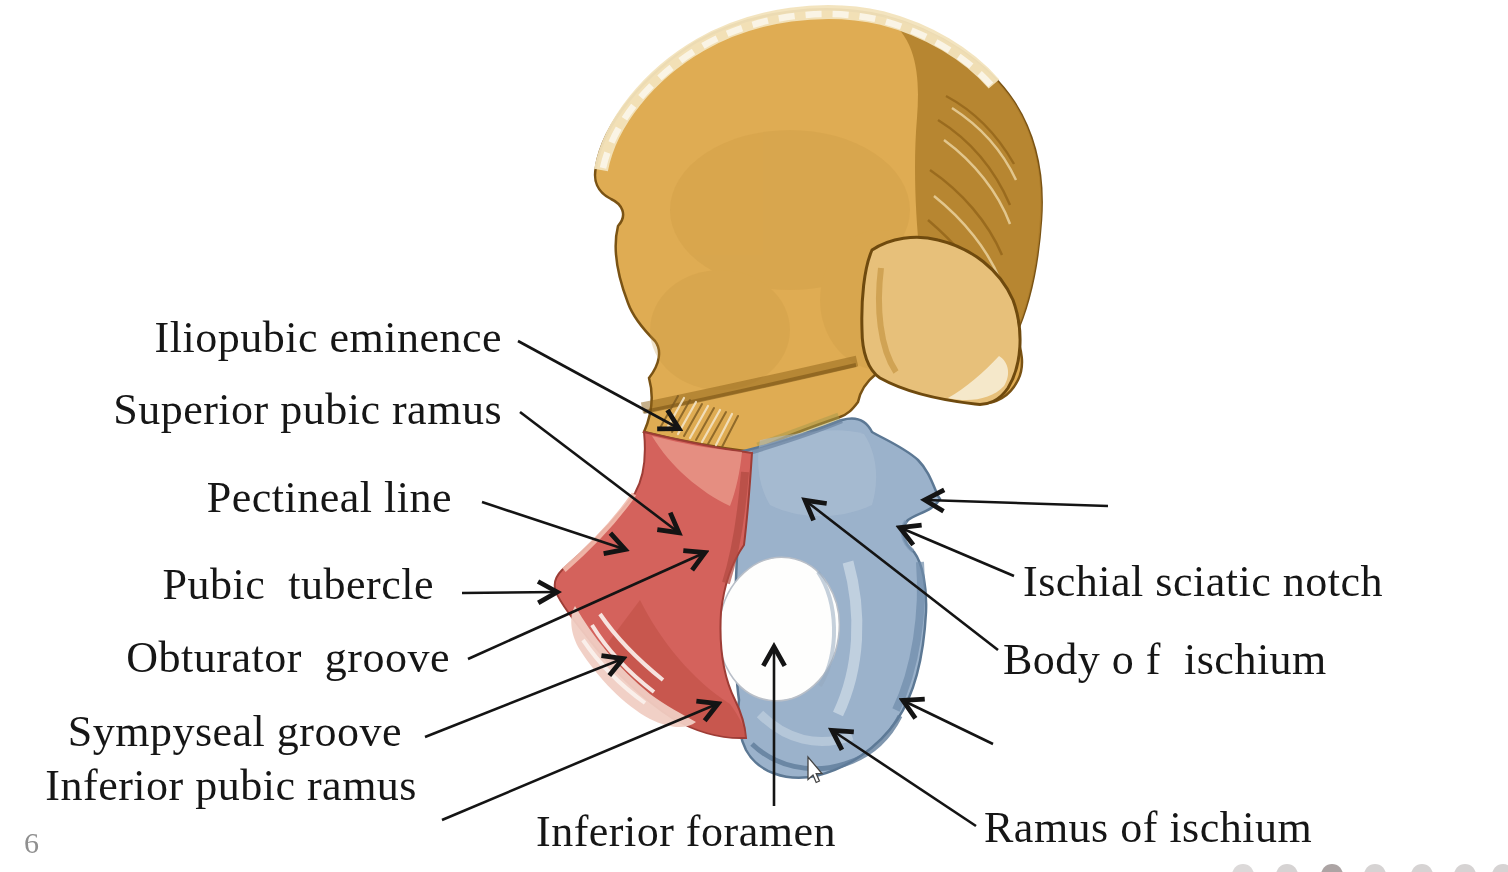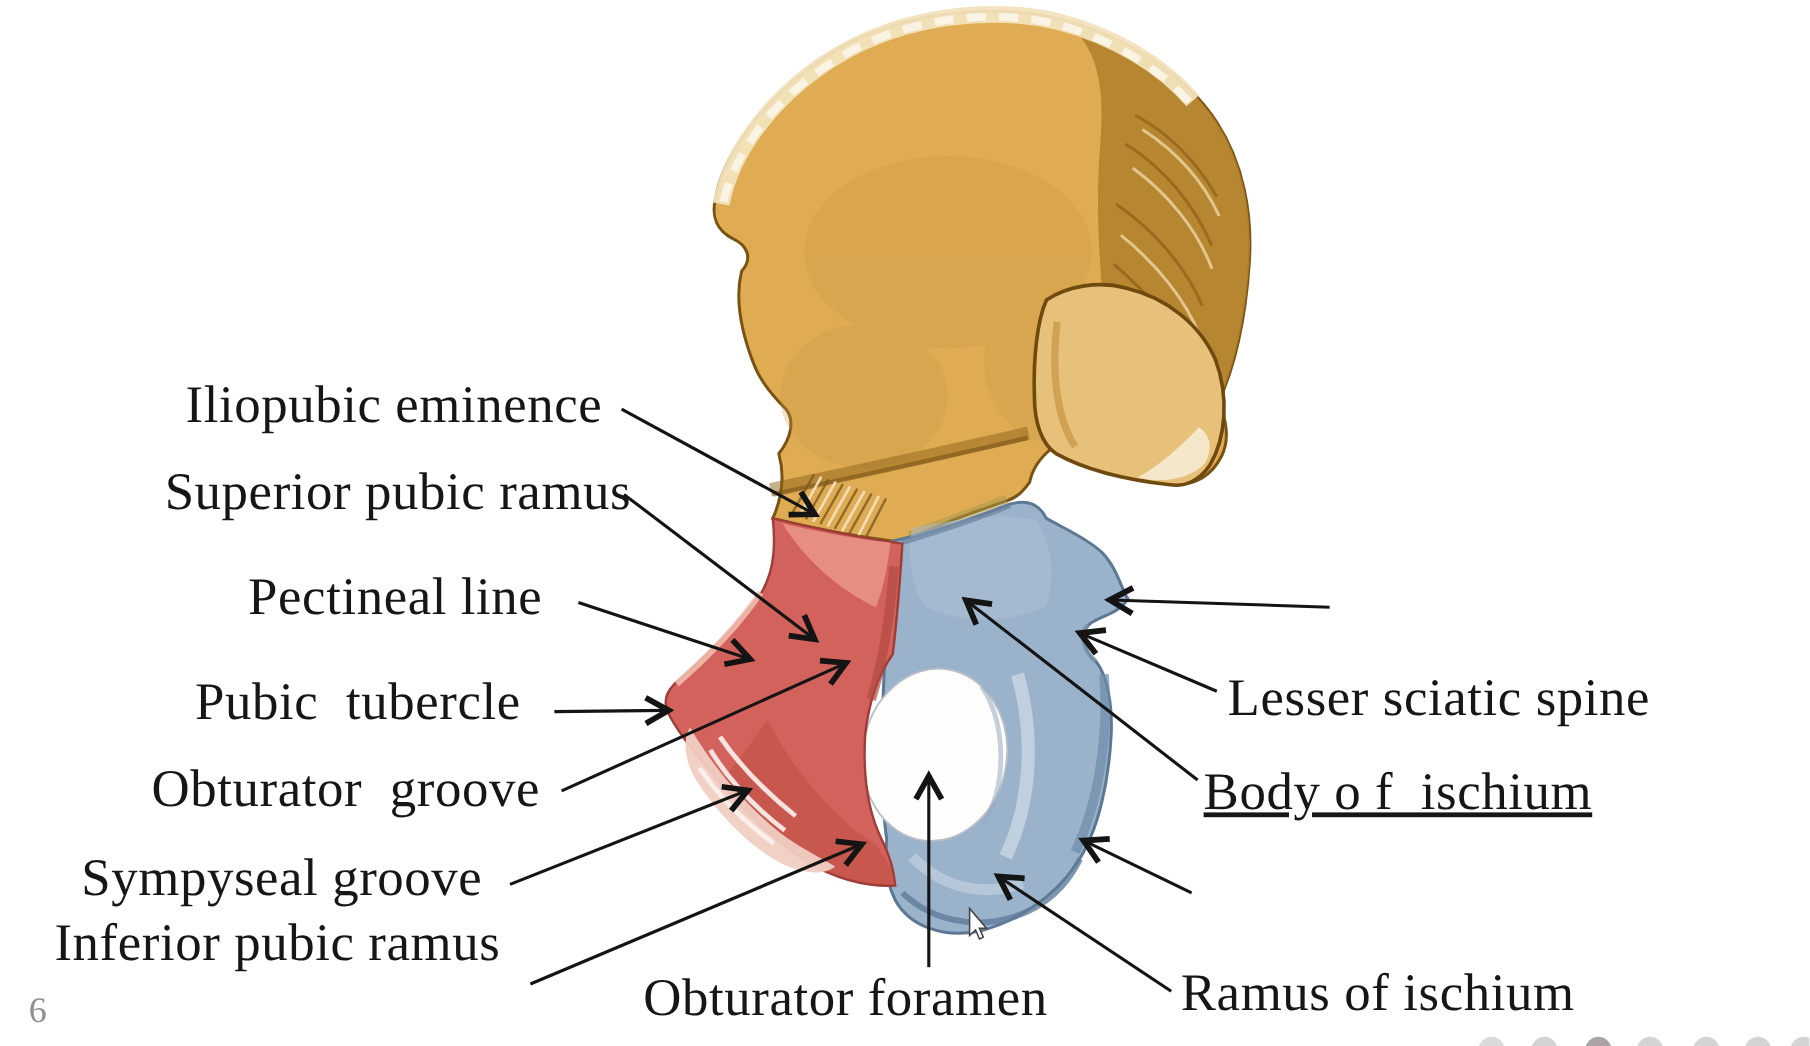--- a/index.html
+++ b/index.html
@@ -206,7 +206,7 @@
   </svg>
 
   <div class="lbl r" style="right:1006px;top:312px;">Iliopubic eminence</div>
-  <div class="lbl r" style="right:982px;top:384px;">Superior pubic ramus</div>
+  <div class="lbl r" style="right:1006px;top:384px;">Superior pubic ramus</div>
   <div class="lbl r" style="right:1056px;top:472px;">Pectineal line</div>
   <div class="lbl r" style="right:1074px;top:559px;">Pubic  tubercle</div>
   <div class="lbl r" style="right:1058px;top:632px;">Obturator  groove</div>

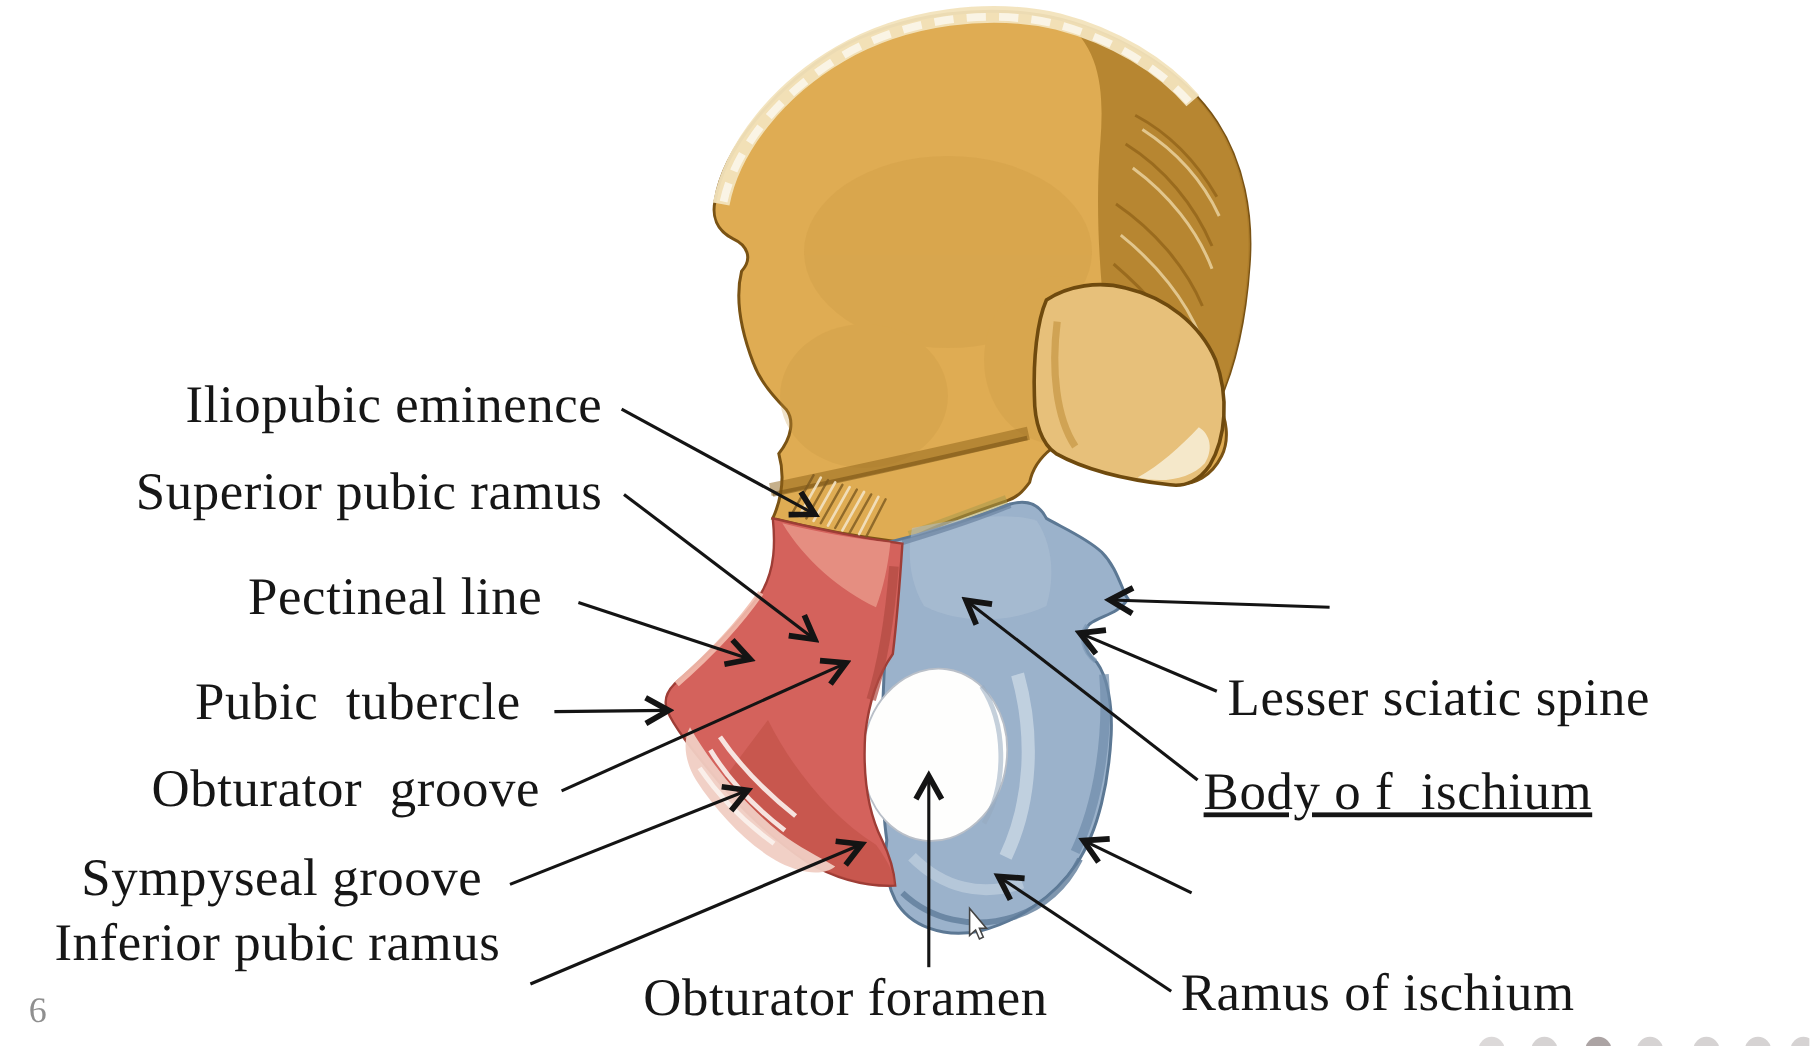--- a/index.html
+++ b/index.html
@@ -215,7 +215,7 @@
 
   <div class="lbl" style="left:536px;top:806px;">Obturator foramen</div>
 
-  <div class="lbl" style="left:1023px;top:556px;">Lesser sciatic spine</div>
+  <div class="lbl" style="left:1023px;top:556px;">Ischial sciatic notch</div>
   <div class="lbl" style="left:1003px;top:634px;text-decoration:underline;">Body o f  ischium</div>
   <div class="lbl" style="left:984px;top:802px;">Ramus of ischium</div>
 

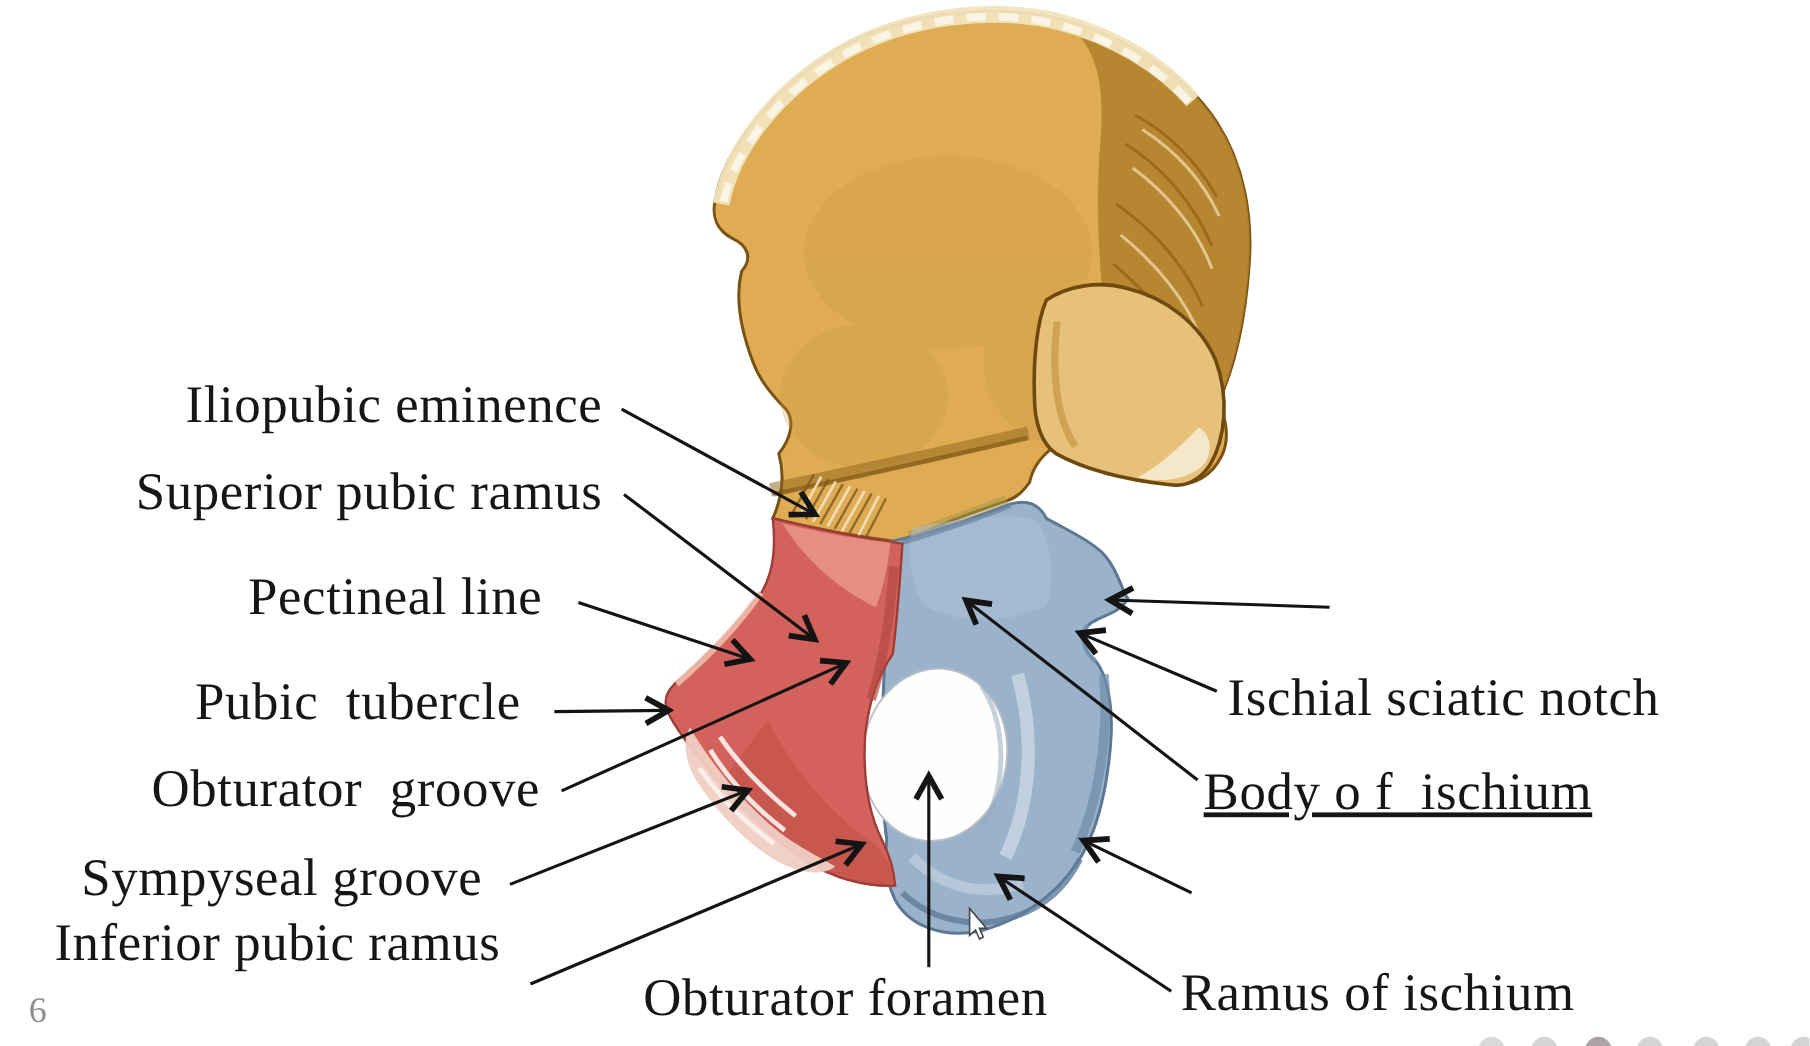--- a/index.html
+++ b/index.html
@@ -216,7 +216,7 @@
   <div class="lbl" style="left:536px;top:806px;">Obturator foramen</div>
 
   <div class="lbl" style="left:1023px;top:556px;">Ischial sciatic notch</div>
-  <div class="lbl" style="left:1003px;top:634px;text-decoration:underline;">Body o f  ischium</div>
+  <div class="lbl" style="left:1003px;top:634px;">Body o f  ischium</div>
   <div class="lbl" style="left:984px;top:802px;">Ramus of ischium</div>
 
   <div class="pagenum">6</div>

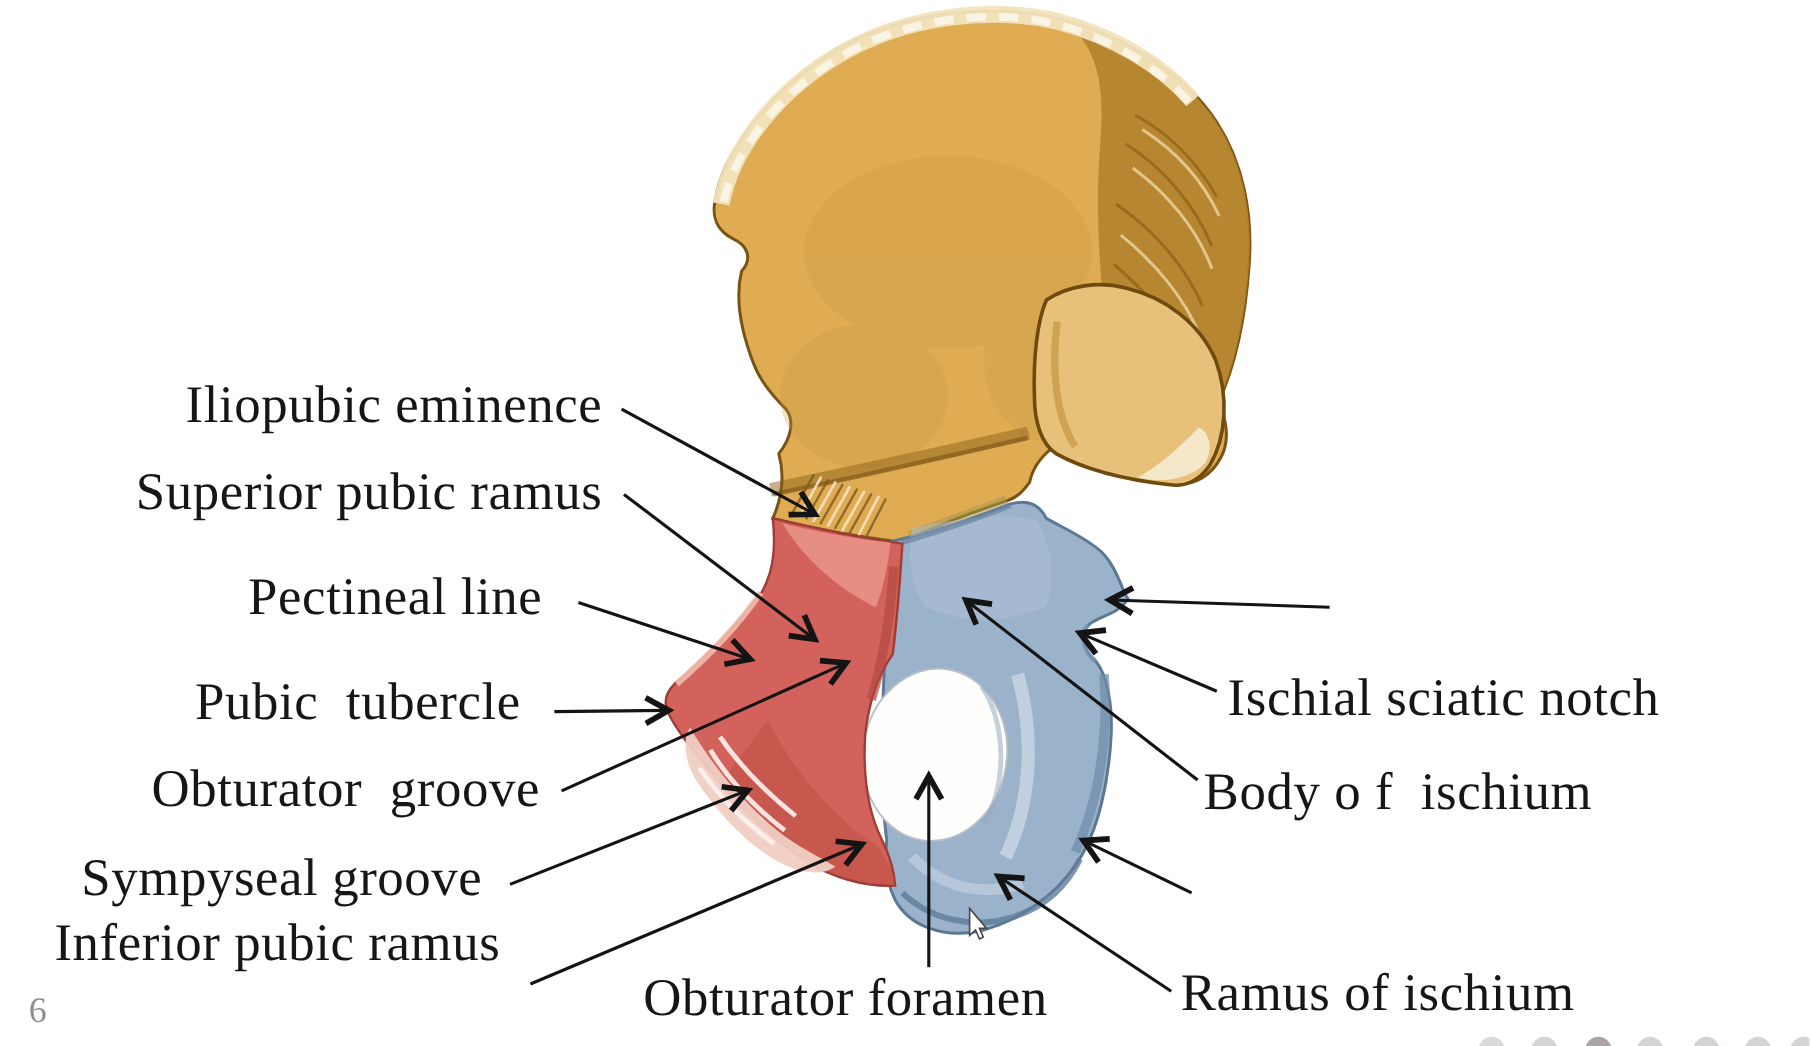--- a/index.html
+++ b/index.html
@@ -213,7 +213,7 @@
   <div class="lbl r" style="right:1106px;top:706px;">Sympyseal groove</div>
   <div class="lbl r" style="right:1091px;top:760px;">Inferior pubic ramus</div>
 
-  <div class="lbl" style="left:536px;top:806px;">Obturator foramen</div>
+  <div class="lbl" style="left:536px;top:806px;">Inferior foramen</div>
 
   <div class="lbl" style="left:1023px;top:556px;">Ischial sciatic notch</div>
   <div class="lbl" style="left:1003px;top:634px;">Body o f  ischium</div>

